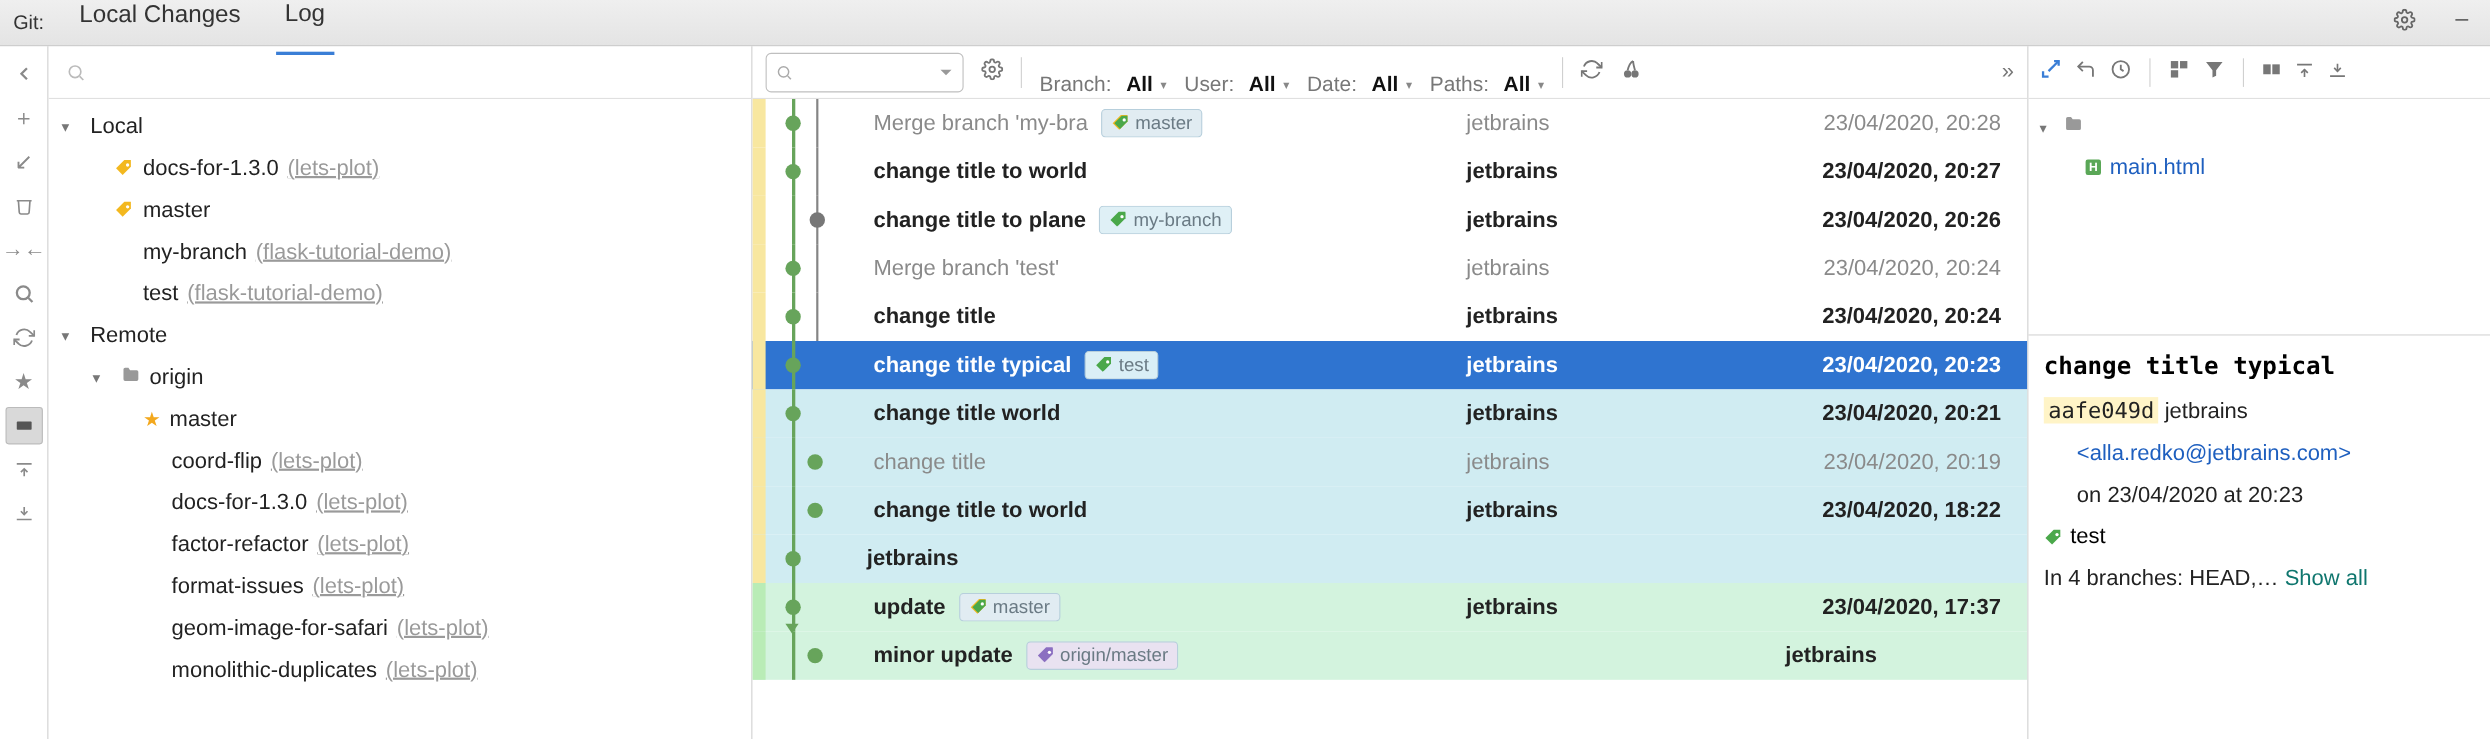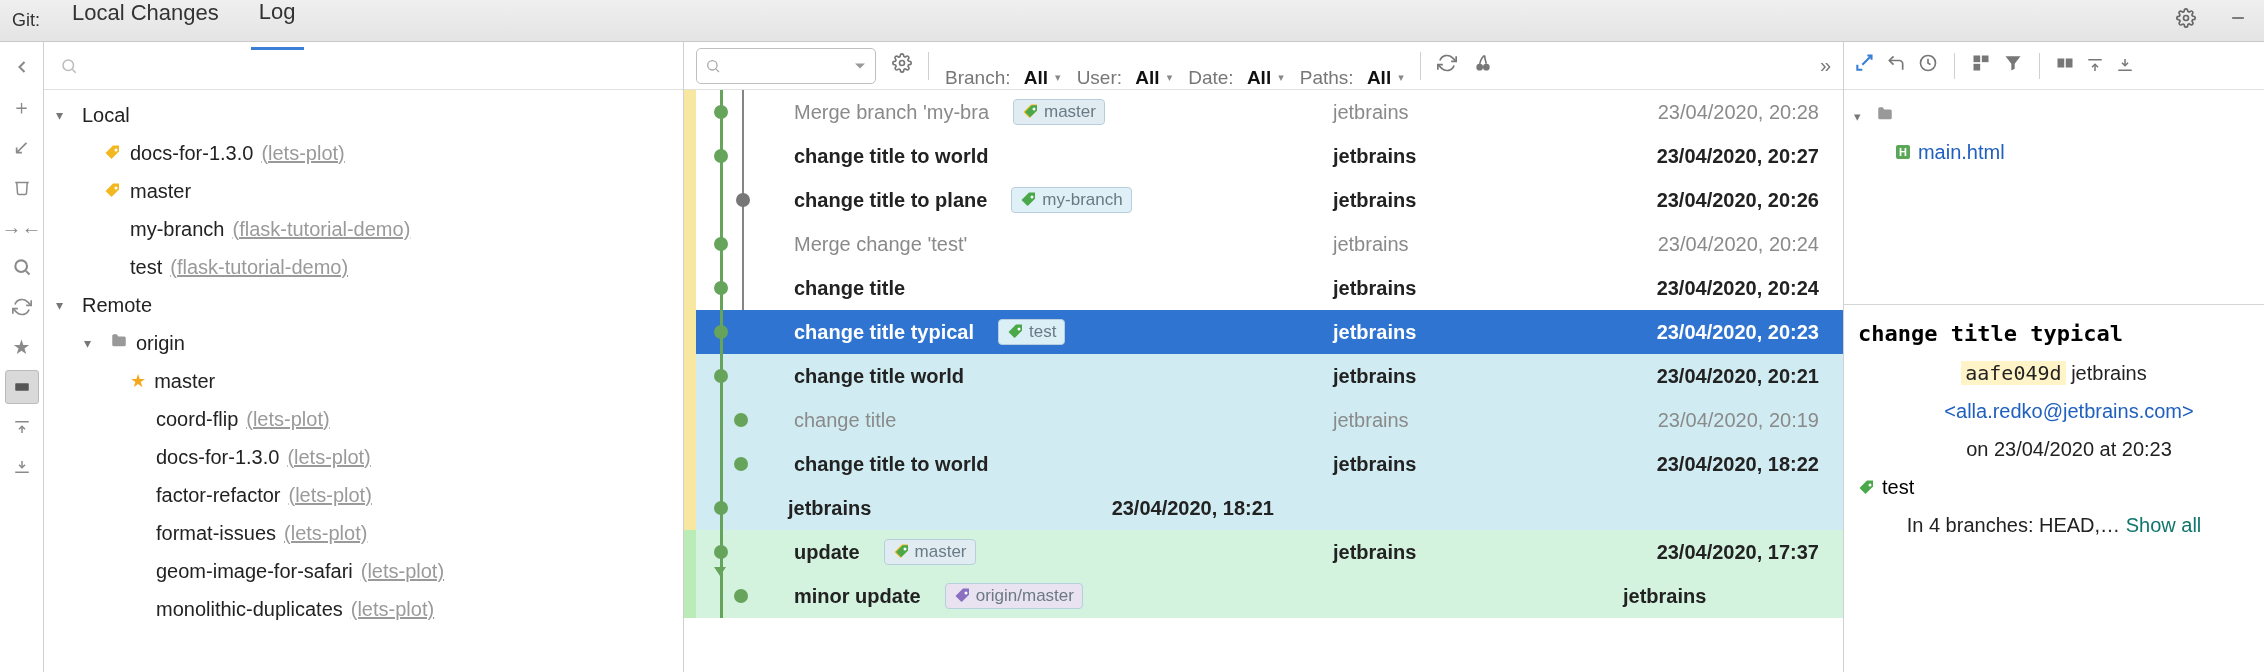--- a/index.html
+++ b/index.html
@@ -48,7 +48,7 @@
 .row { display:flex; align-items:center; height:44px; font-size:20px; }
 .row .gutter { width:12px; height:100%; }
 .row .graph { width:92px; height:100%; position:relative; flex-shrink:0; }
-.row .msg { flex:1; min-width:0; display:flex; align-items:center; gap:24px; padding-left:6px; overflow:hidden; white-space:nowrap; }
+.row .msg { flex:1; min-width:0; display:flex; align-items:center; gap:12px; padding-left:6px; overflow:hidden; white-space:nowrap; }
 .row .msg .title { font-weight:600; color:#222; }
 .row.merge .title { font-weight:400; color:#8a8a8a; }
 .row .author { width:220px; color:#222; font-weight:600;}

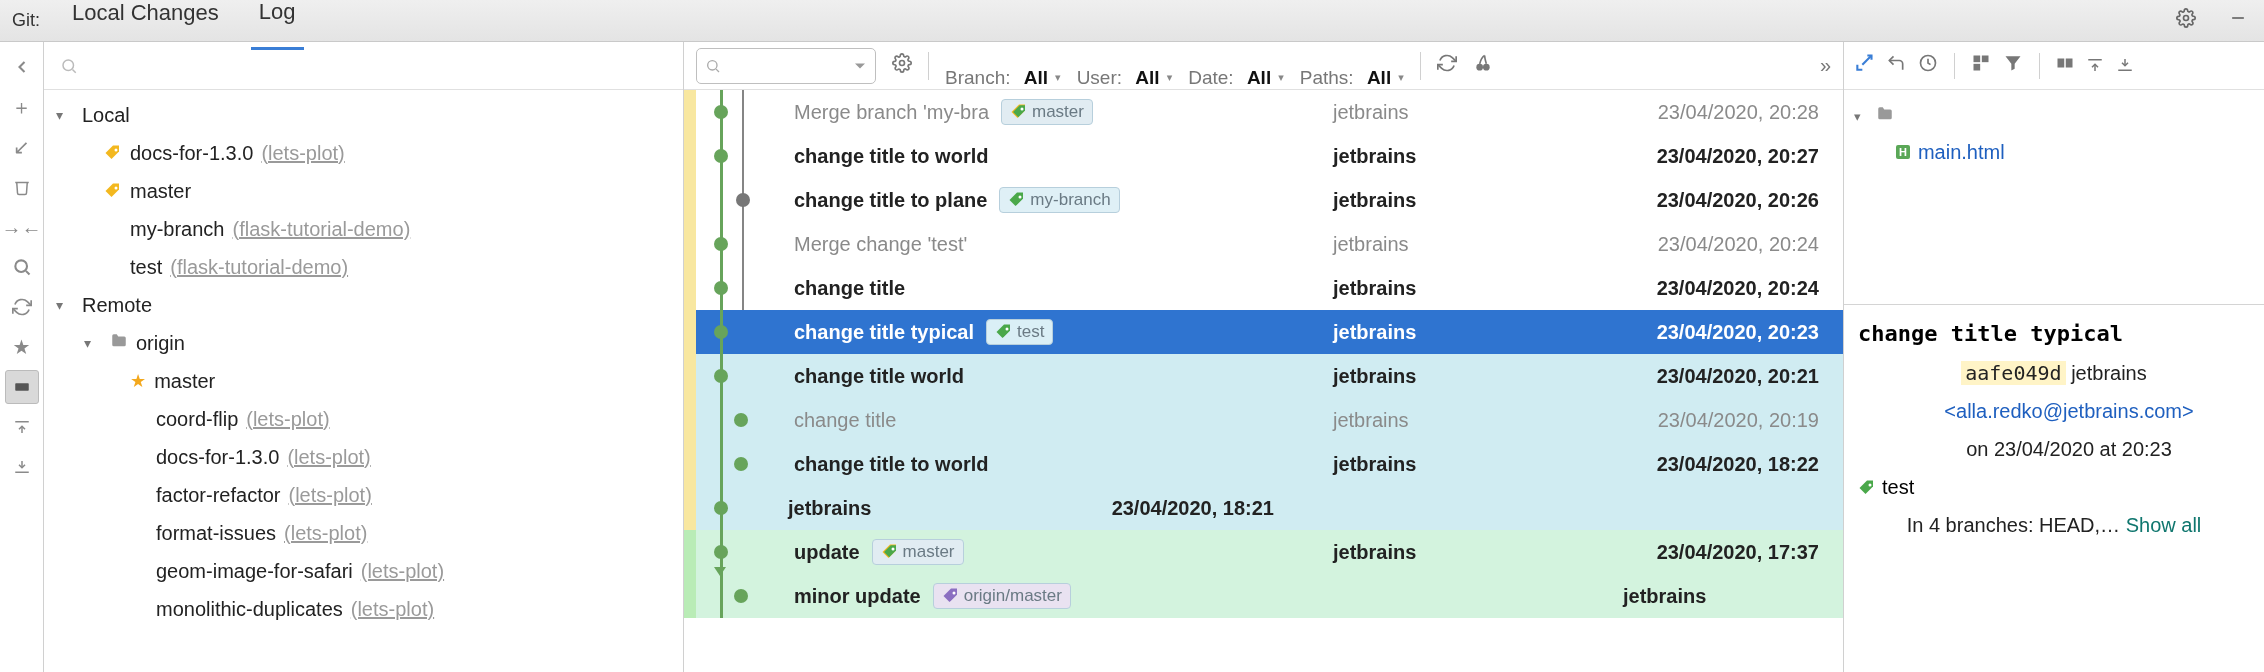--- a/index.html
+++ b/index.html
@@ -345,7 +345,7 @@
             <span class="dot"></span>
           </div>
     <div class="msg">
-            <span class="title">Merge change 'test'</span>
+            <span class="title">Merge branch 'test'</span>
           </div>
     <div class="author">jetbrains</div>
     <div class="date">23/04/2020, 20:24</div>

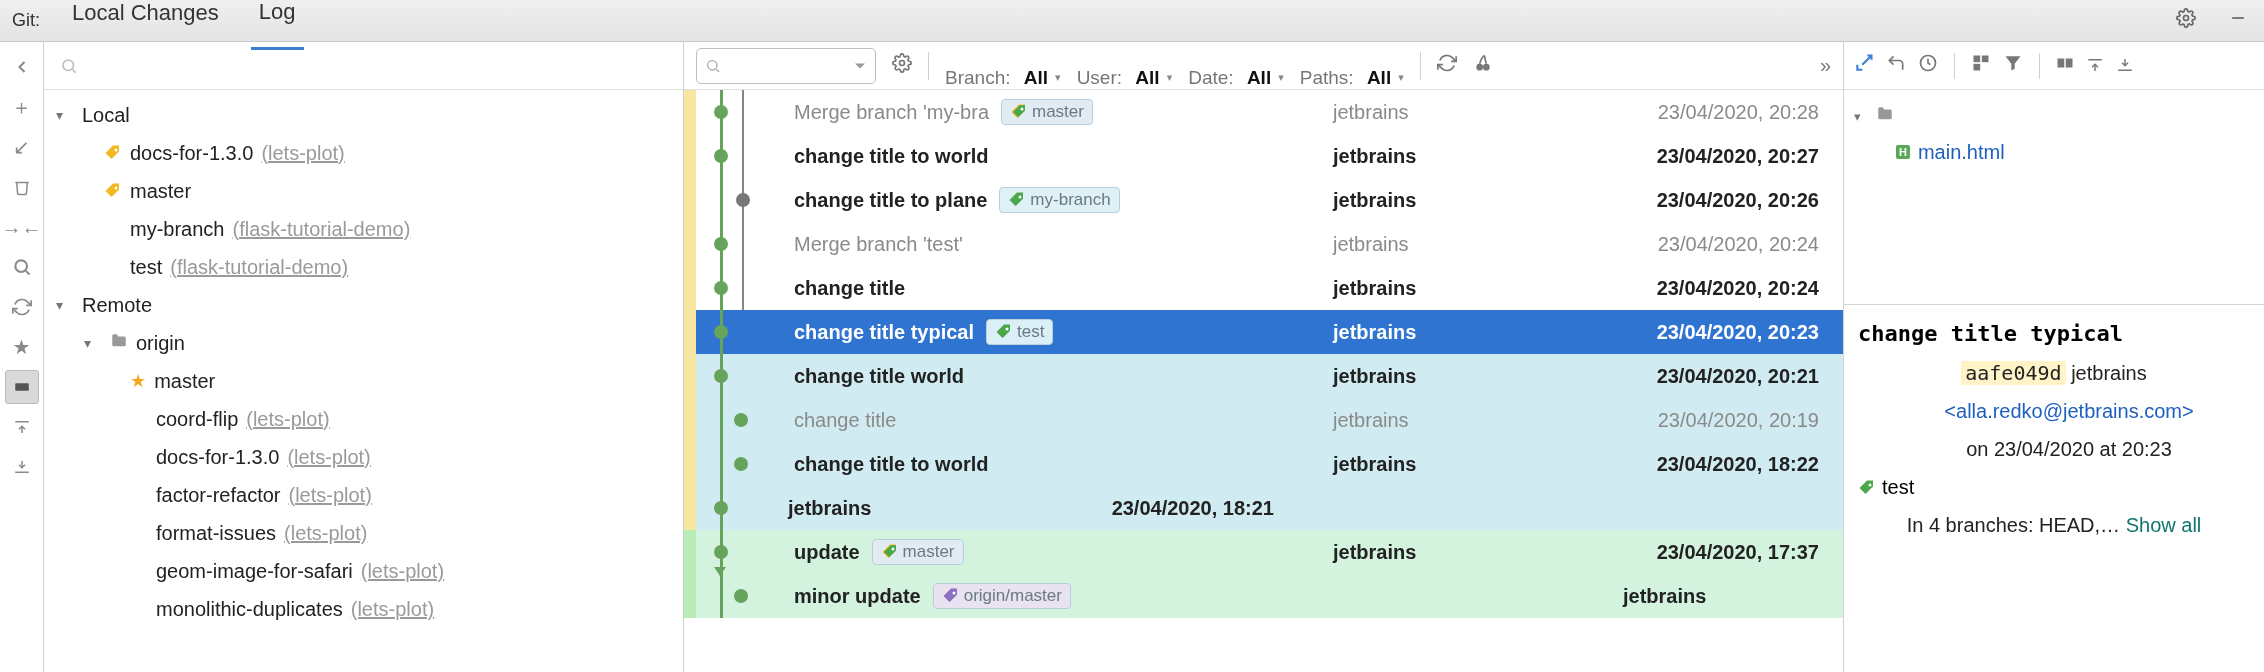--- a/index.html
+++ b/index.html
@@ -89,7 +89,7 @@
 .commitinfo h3 { font-family: ui-monospace, Menlo, monospace; font-size:22px; font-weight:700; margin-bottom:14px;}
 .commitinfo .hash { display:inline-block; background:#fff4c7; padding:0 4px; font-family:ui-monospace,Menlo,monospace;}
 .commitinfo .email { color:#1e5fbf; }
-.commitinfo p { margin:15px 0; color:#222;text-align:center;}
+.commitinfo p { margin:15px 0; color:#222;}
 .commitinfo .refrow { display:flex; align-items:center; gap:6px; margin:10px 0;}
 .commitinfo .link { color:#0f766e; cursor:pointer;}
 .svg-tag { display:inline-block; }

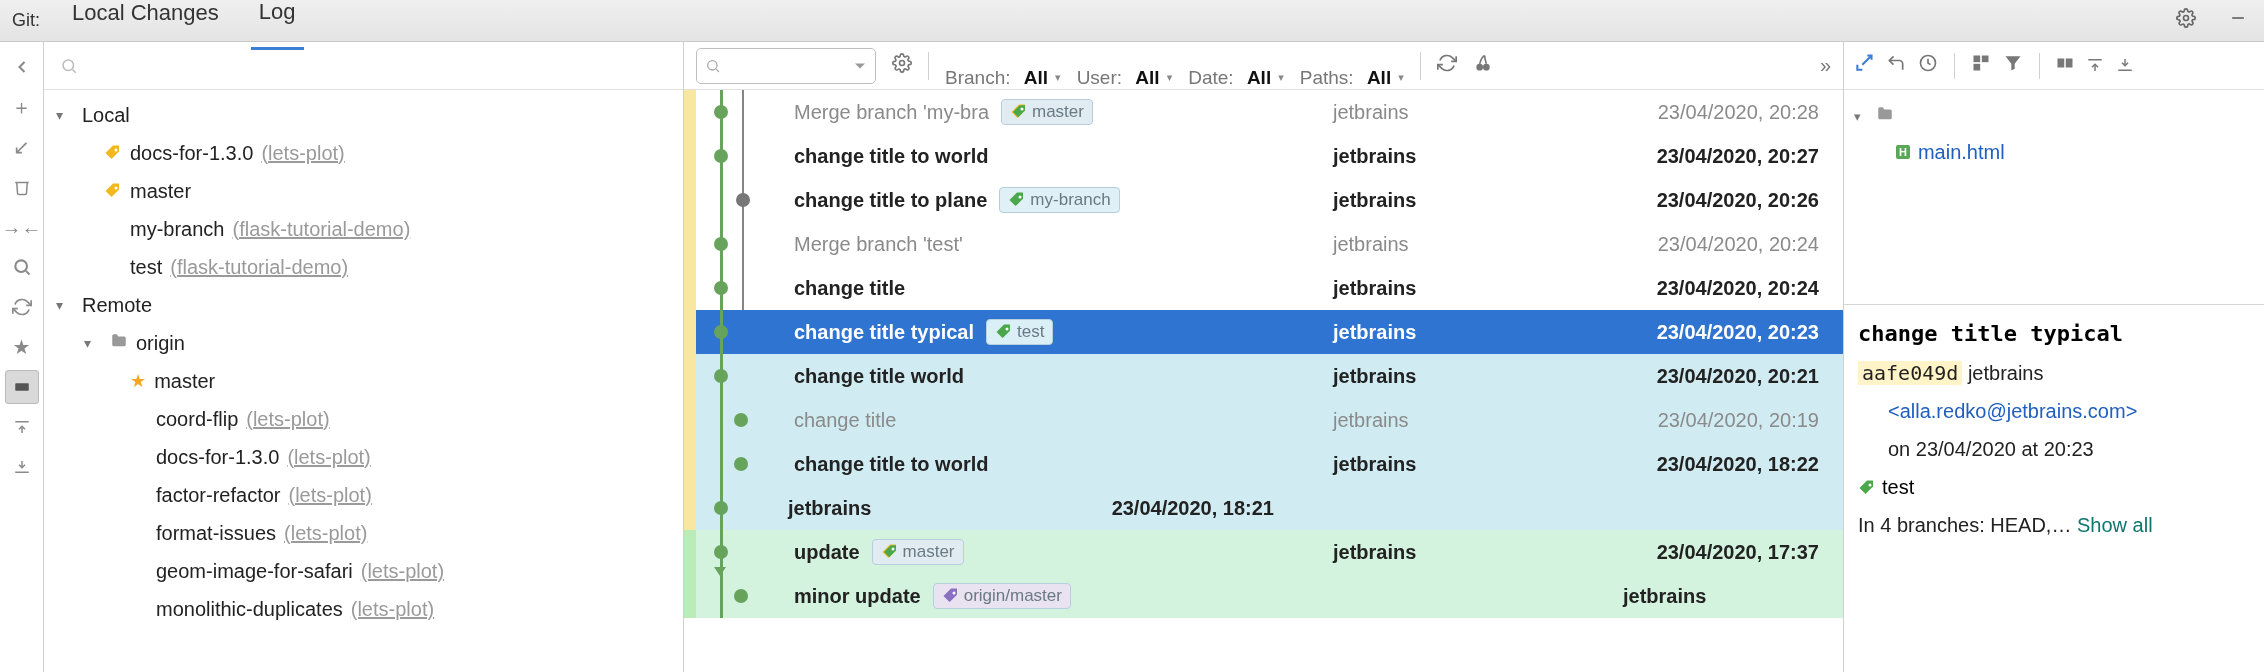--- a/index.html
+++ b/index.html
@@ -423,7 +423,6 @@
             <span class="dot"></span>
           </div>
     <div class="author">jetbrains</div>
-    <div class="date">23/04/2020, 18:21</div>
   </div>
         <div class="row hl2">
     <div class="gutter" style="background:#b9ecb6"></div>

